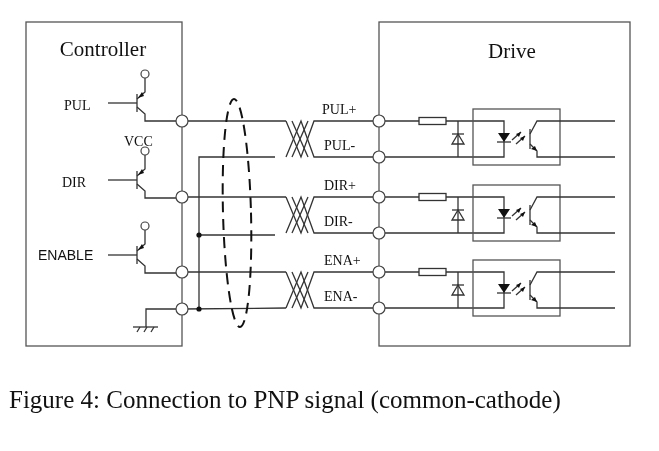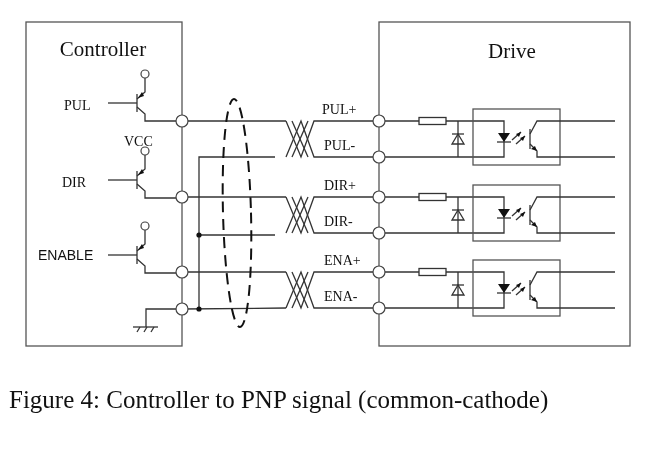--- a/index.html
+++ b/index.html
@@ -184,6 +184,6 @@
     </g>
 </svg>
 
-<div class="caption">Figure 4: Controller to PNP signal (common-cathode)</div>
+<div class="caption">Figure 4: Connection to PNP signal (common-cathode)</div>
 
 </body></html>

